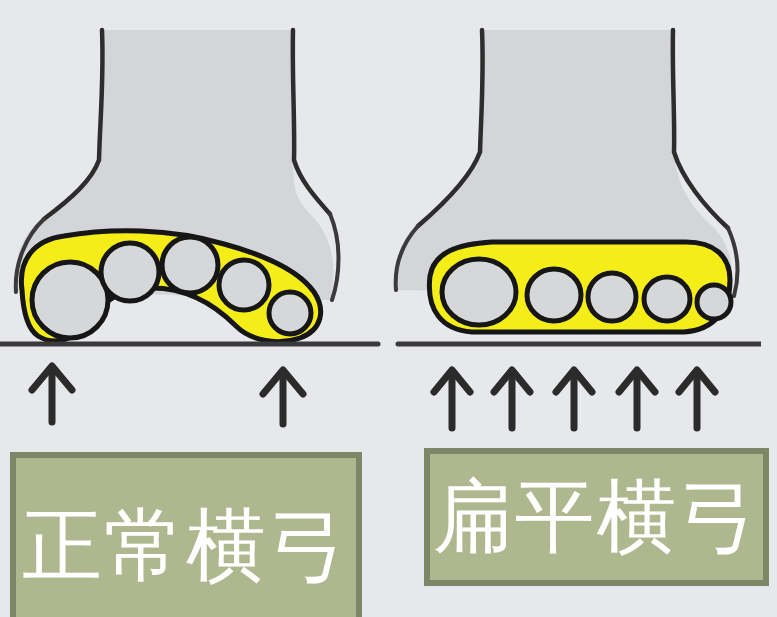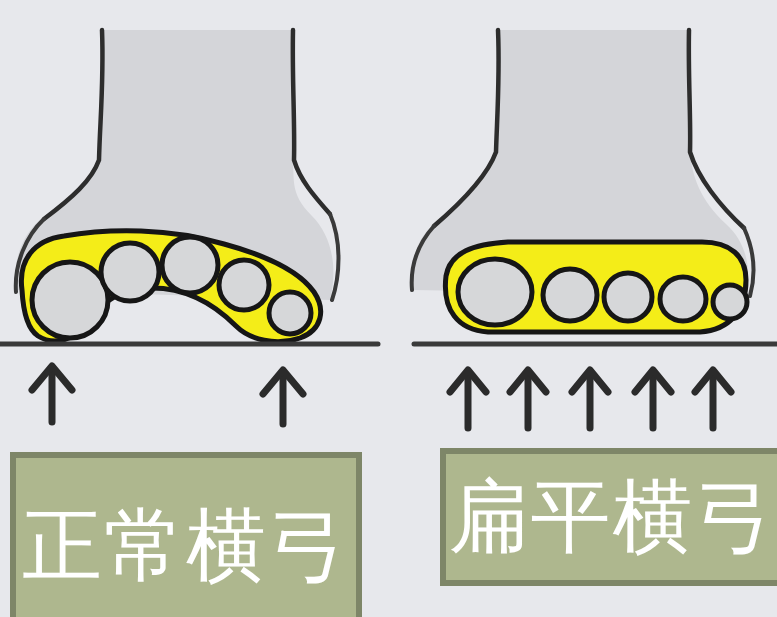--- a/index.html
+++ b/index.html
@@ -26,7 +26,7 @@
     height: 617px;
   }
   #panel-left  { left: 0px;   width: 400px; }
-  #panel-right { left: 400px; width: 377px; }
+  #panel-right { left: 384px; width: 377px; }
 
   .figure-svg {
     position: absolute;

